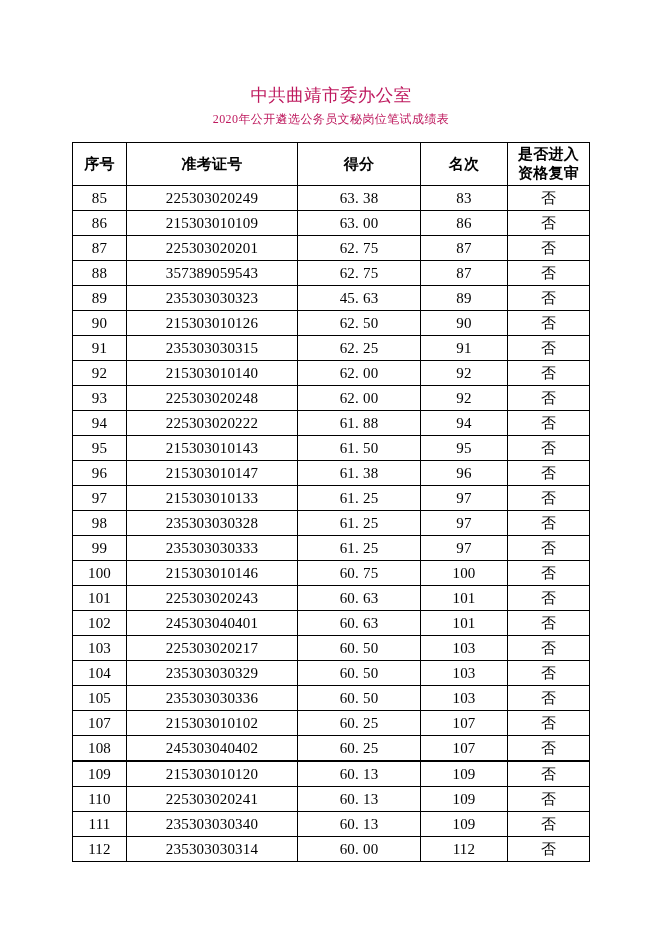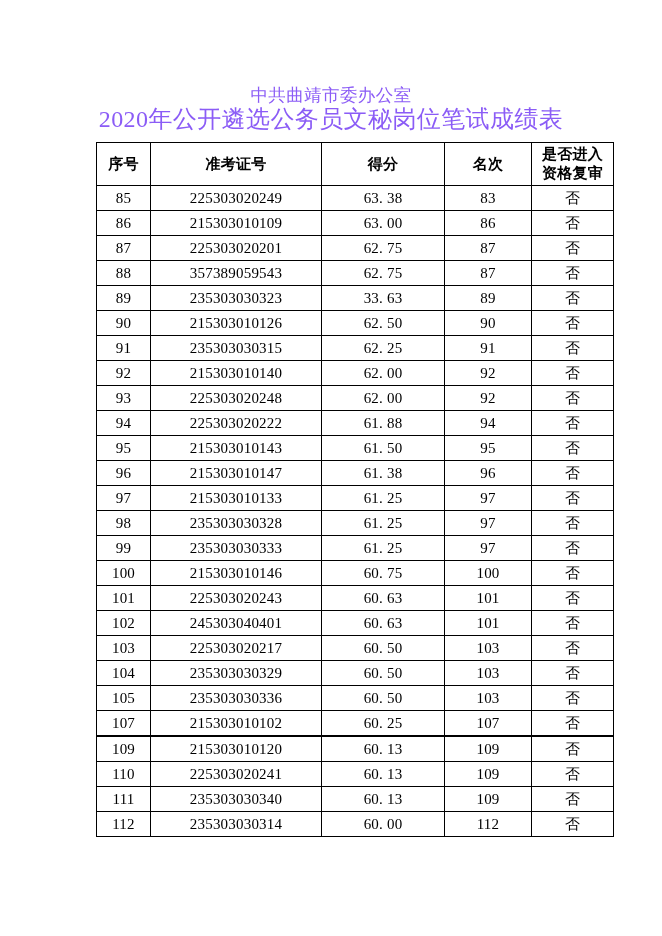--- a/index.html
+++ b/index.html
@@ -38,7 +38,7 @@
     display: block;
     font-family: "Liberation Serif", "DejaVu Serif", serif;
     font-weight: 400;
-    color: #8b5cf6;
+    color: #be185d;
     letter-spacing: 0.4px;
   }
   #title-line-1 {

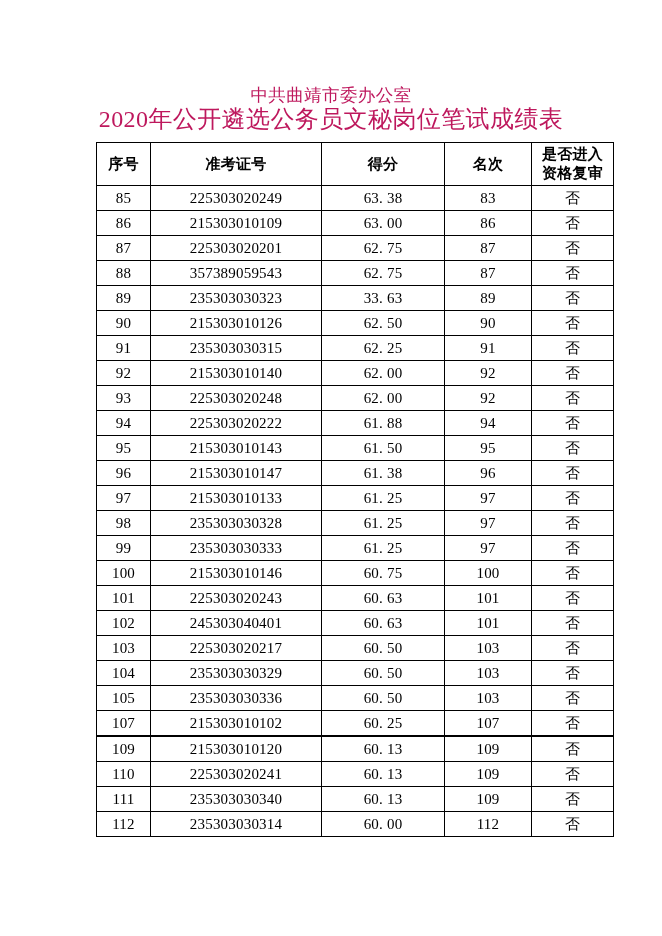--- a/index.html
+++ b/index.html
@@ -46,7 +46,7 @@
     line-height: 23px;
   }
   #title-line-2 {
-    font-size: 24px;
+    font-size: 12px;
     line-height: 24px;
   }
 

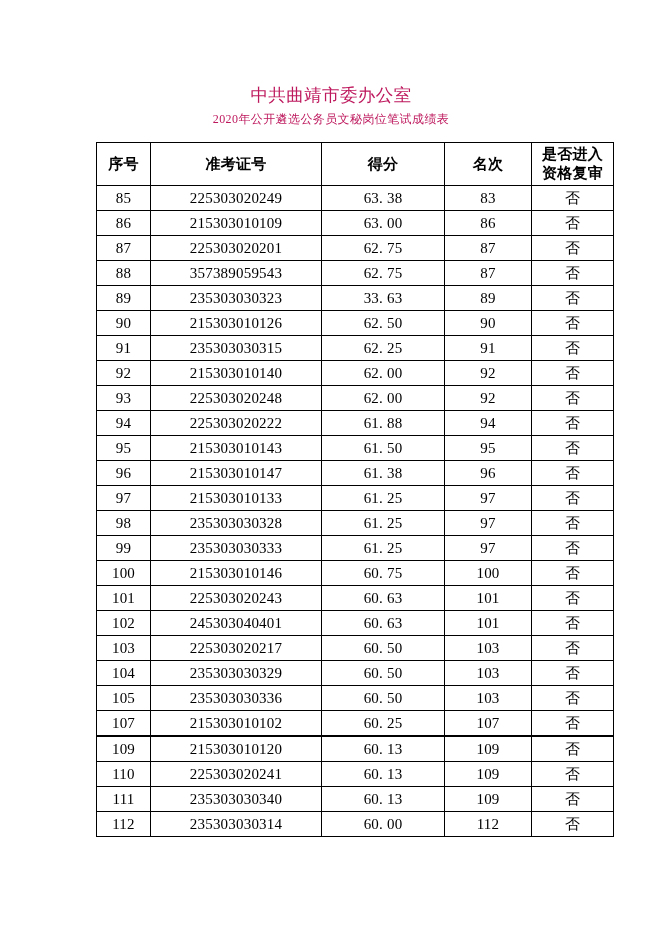--- a/index.html
+++ b/index.html
@@ -62,7 +62,6 @@
     table-layout: fixed;
     width: 517px;
     font-family: "Liberation Serif", "DejaVu Serif", serif;
-    margin-left: 24px;
   }
   table.score-table col.c-seq    { width: 54px; }
   table.score-table col.c-ticket { width: 171px; }

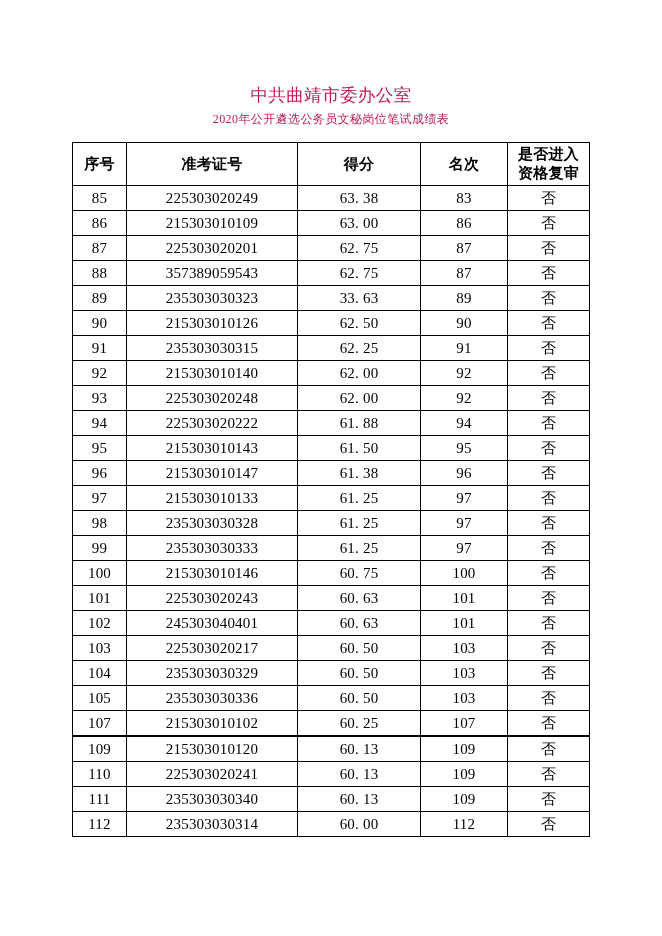--- a/index.html
+++ b/index.html
@@ -177,7 +177,7 @@
           <tr>
             <td class="cell-seq">89</td>
             <td class="cell-ticket">235303030323</td>
-            <td class="cell-score">33. 63</td>
+            <td class="cell-score">45. 63</td>
             <td class="cell-rank">89</td>
             <td class="cell-review">否</td>
           </tr>

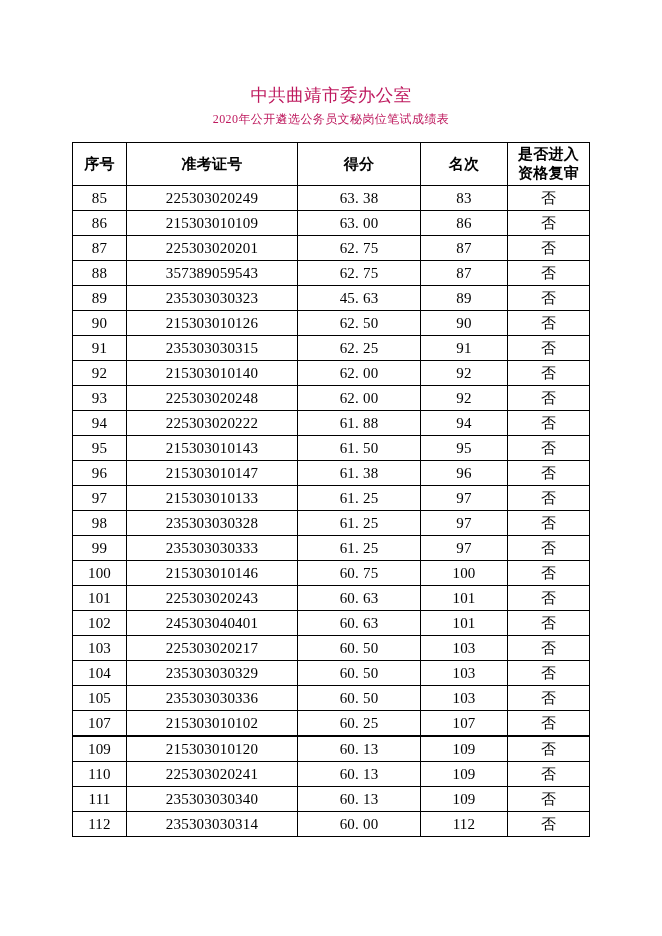--- a/index.html
+++ b/index.html
@@ -300,6 +300,13 @@
             <td class="cell-rank">107</td>
             <td class="cell-review">否</td>
           </tr>
+          <tr>
+            <td class="cell-seq">108</td>
+            <td class="cell-ticket">245303040402</td>
+            <td class="cell-score">60. 25</td>
+            <td class="cell-rank">107</td>
+            <td class="cell-review">否</td>
+          </tr>
           <tr class="break-above">
             <td class="cell-seq">109</td>
             <td class="cell-ticket"> 215303010120</td>

